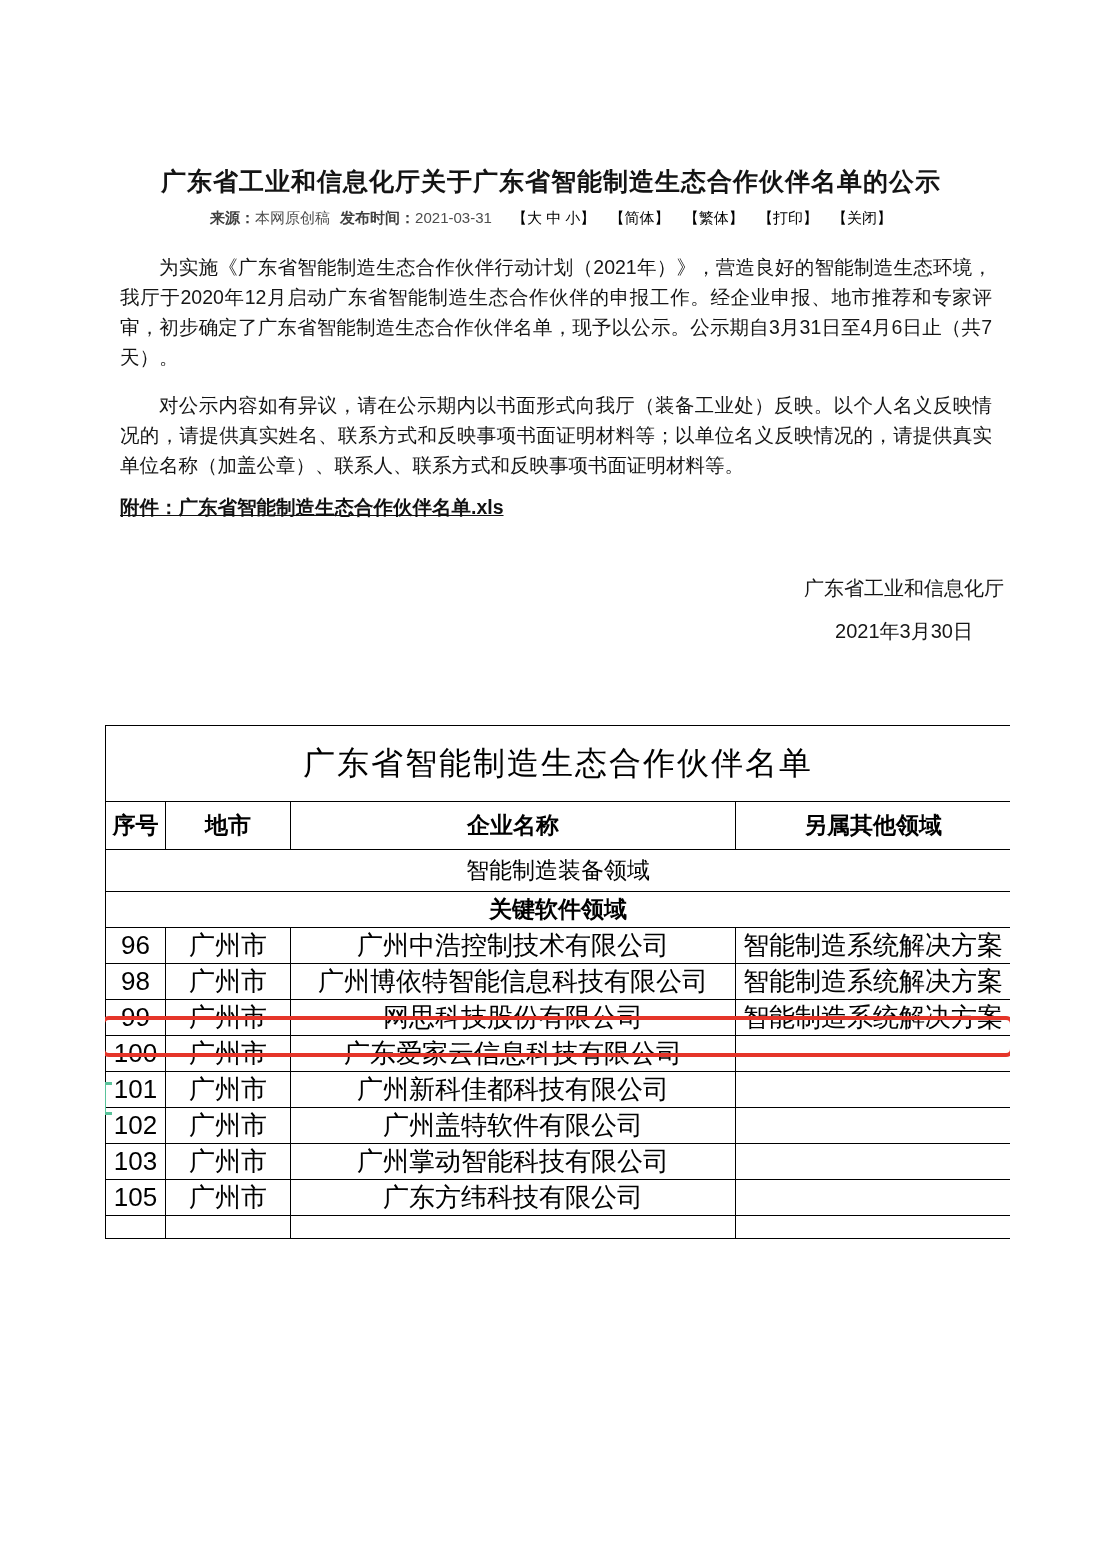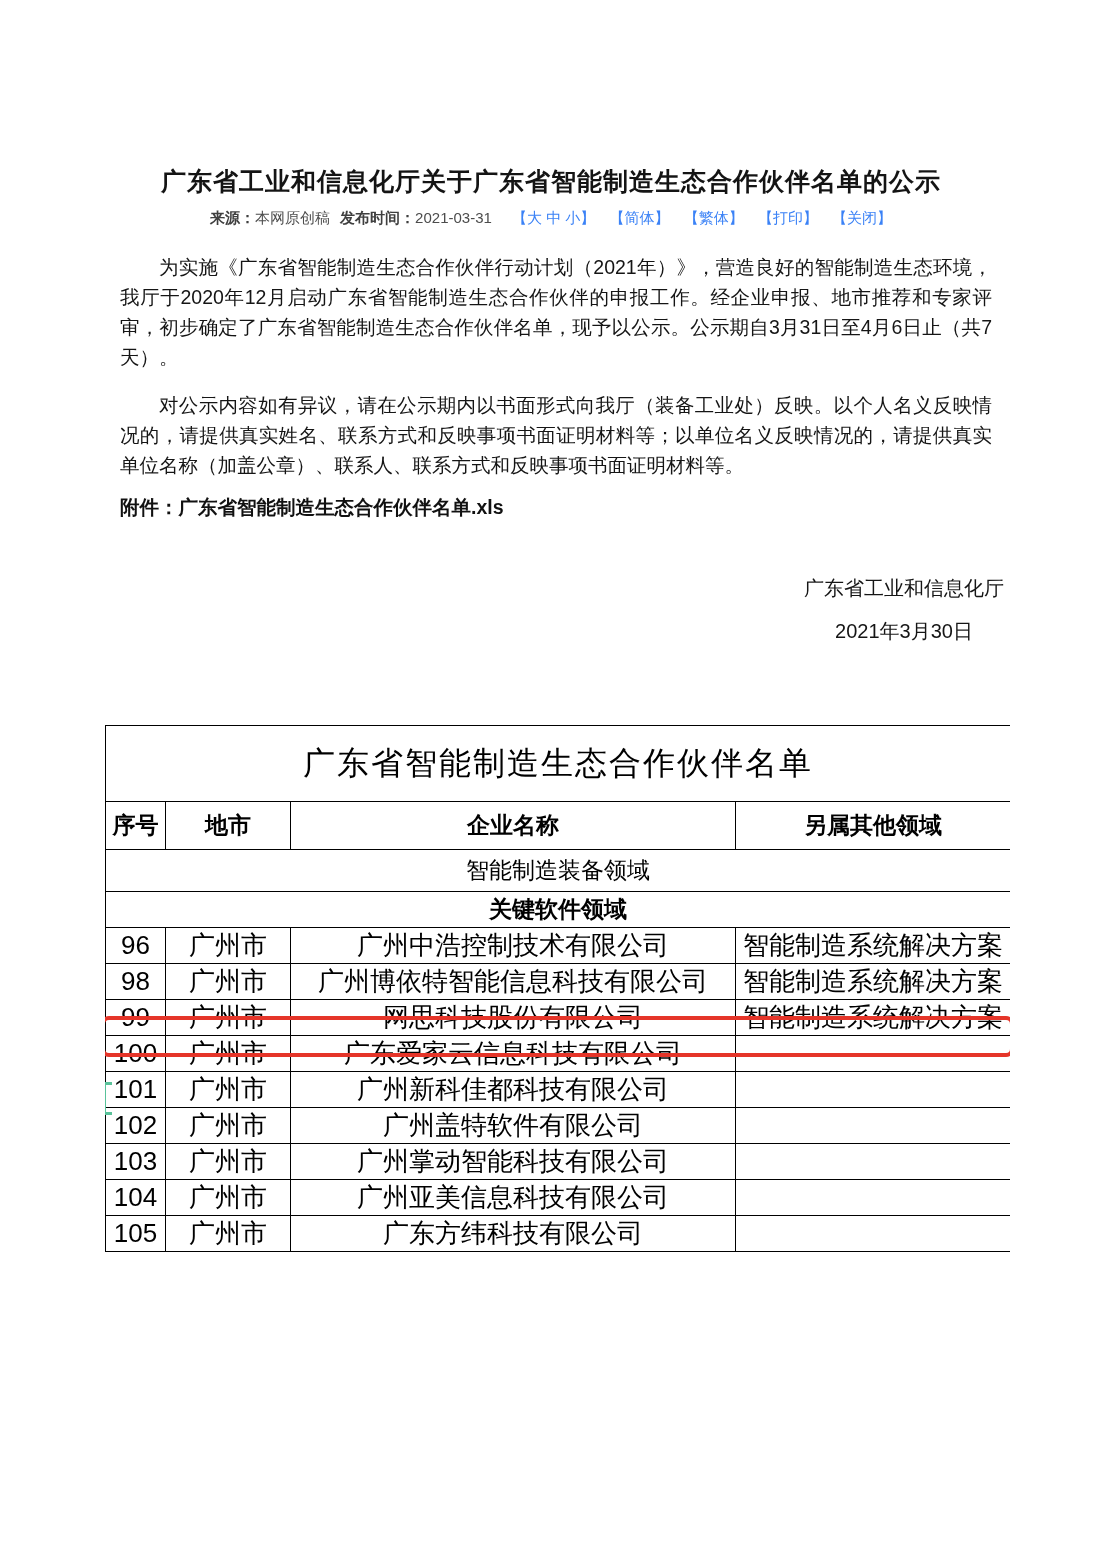--- a/index.html
+++ b/index.html
@@ -26,7 +26,7 @@
   }
   .meta-line .meta-label{font-weight:bold;color:#3f3f3f;}
   .meta-line .meta-value{margin-right:6px;}
-  .meta-line .meta-ctrl{margin-left:10px;color:#3b82f6;cursor:pointer;}
+  .meta-line .meta-ctrl{margin-left:10px;color:#000000;cursor:pointer;}
   
   .body-text{
     position:absolute;top:252px;left:120px;width:872px;

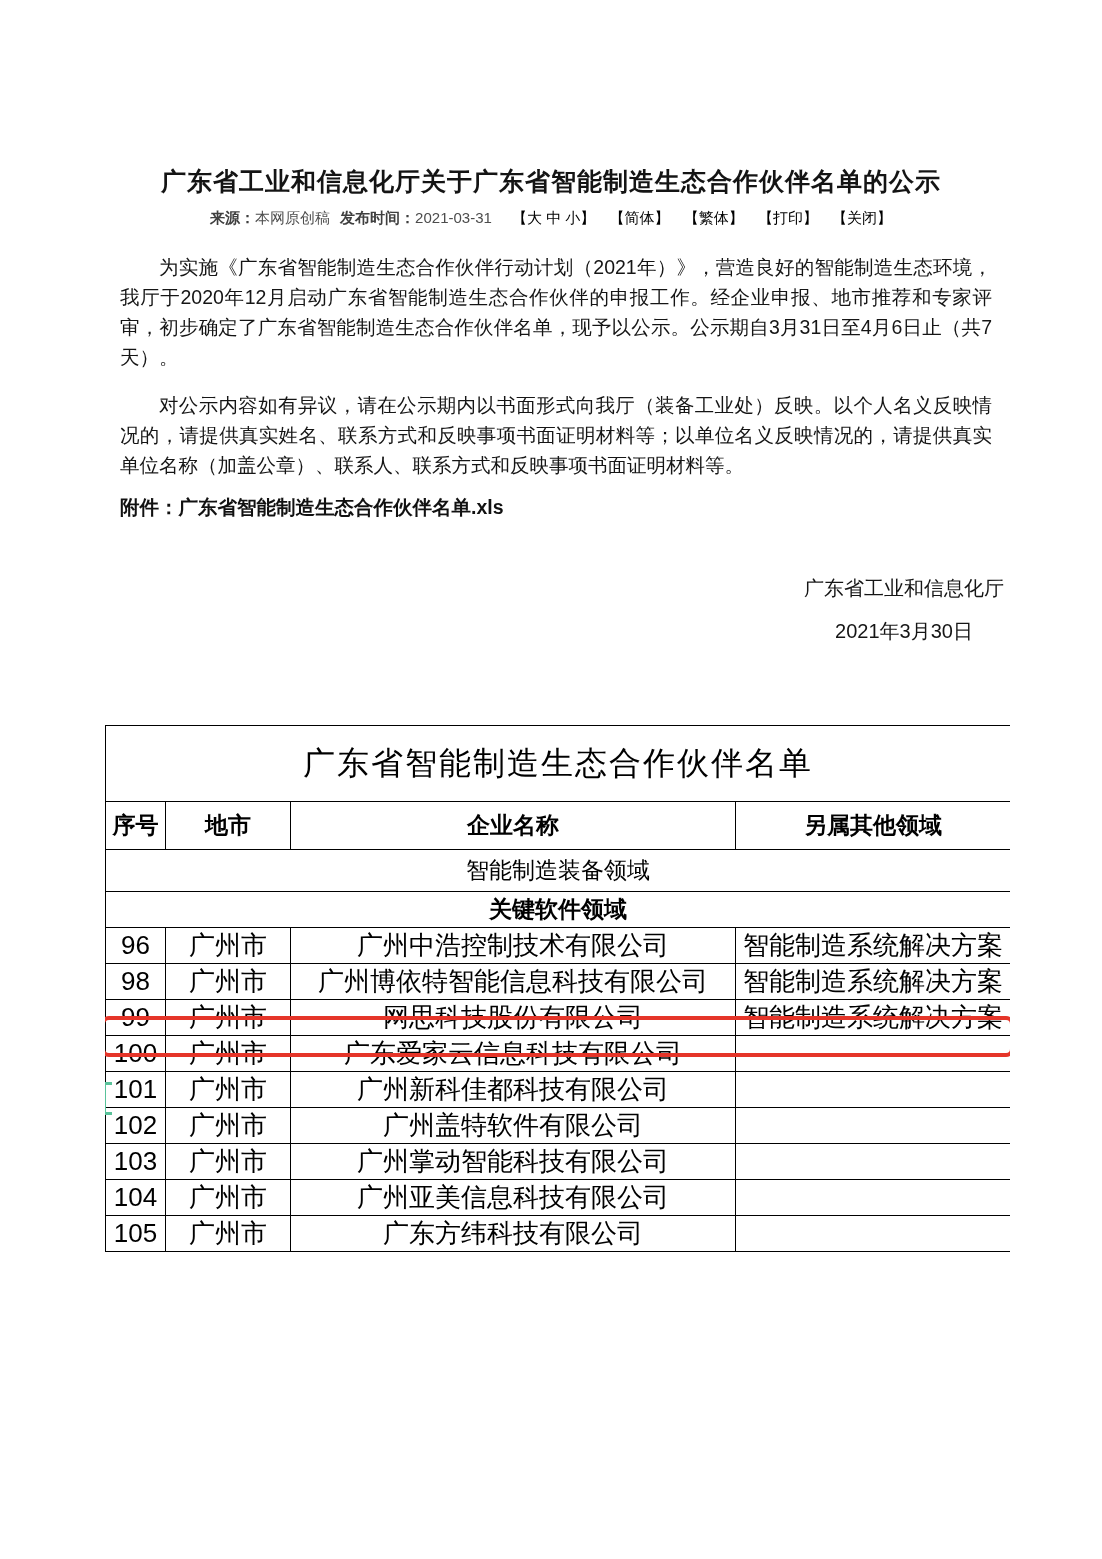--- a/index.html
+++ b/index.html
@@ -38,6 +38,7 @@
   .attachment{
     position:absolute;top:494px;left:120px;
     font-size:19.5px;font-weight:bold;color:#111;
+    text-decoration:underline;
     cursor:pointer;
   }
   .sign-block{

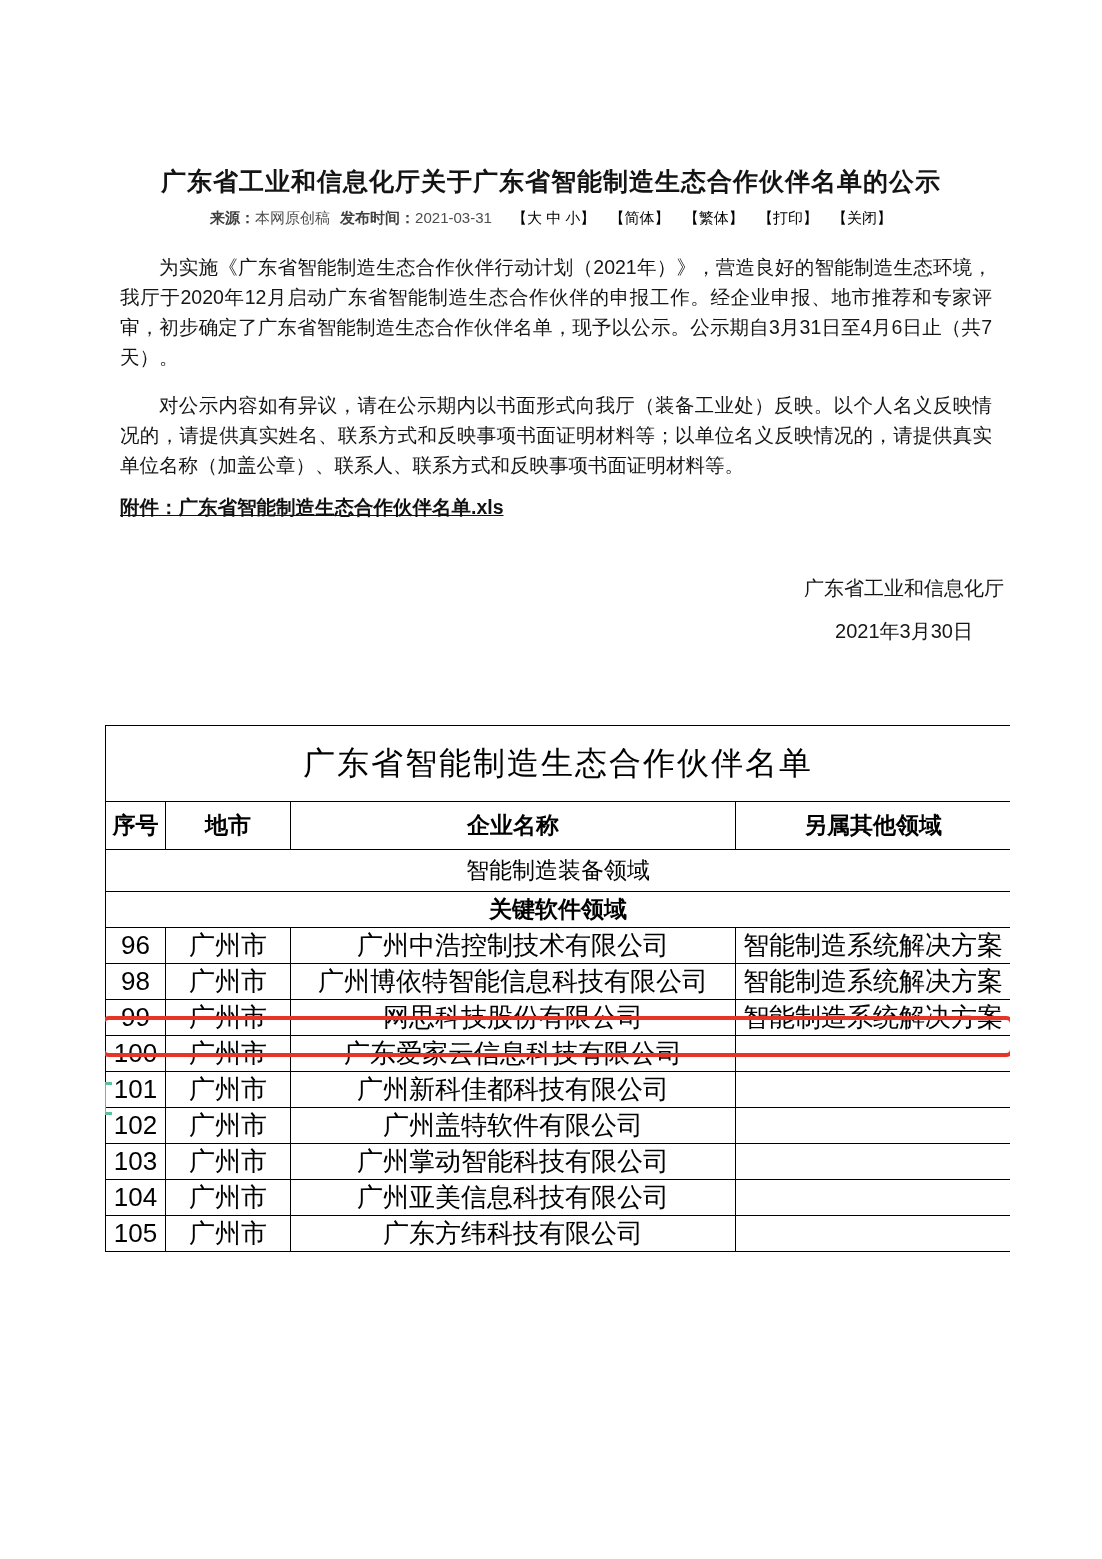--- a/index.html
+++ b/index.html
@@ -182,12 +182,6 @@
         <td></td>
       </tr>
       <tr class="t-row">
-        <td>104</td>
-        <td>广州市</td>
-        <td>广州亚美信息科技有限公司</td>
-        <td></td>
-      </tr>
-      <tr class="t-row">
         <td>105</td>
         <td>广州市</td>
         <td>广东方纬科技有限公司</td>

